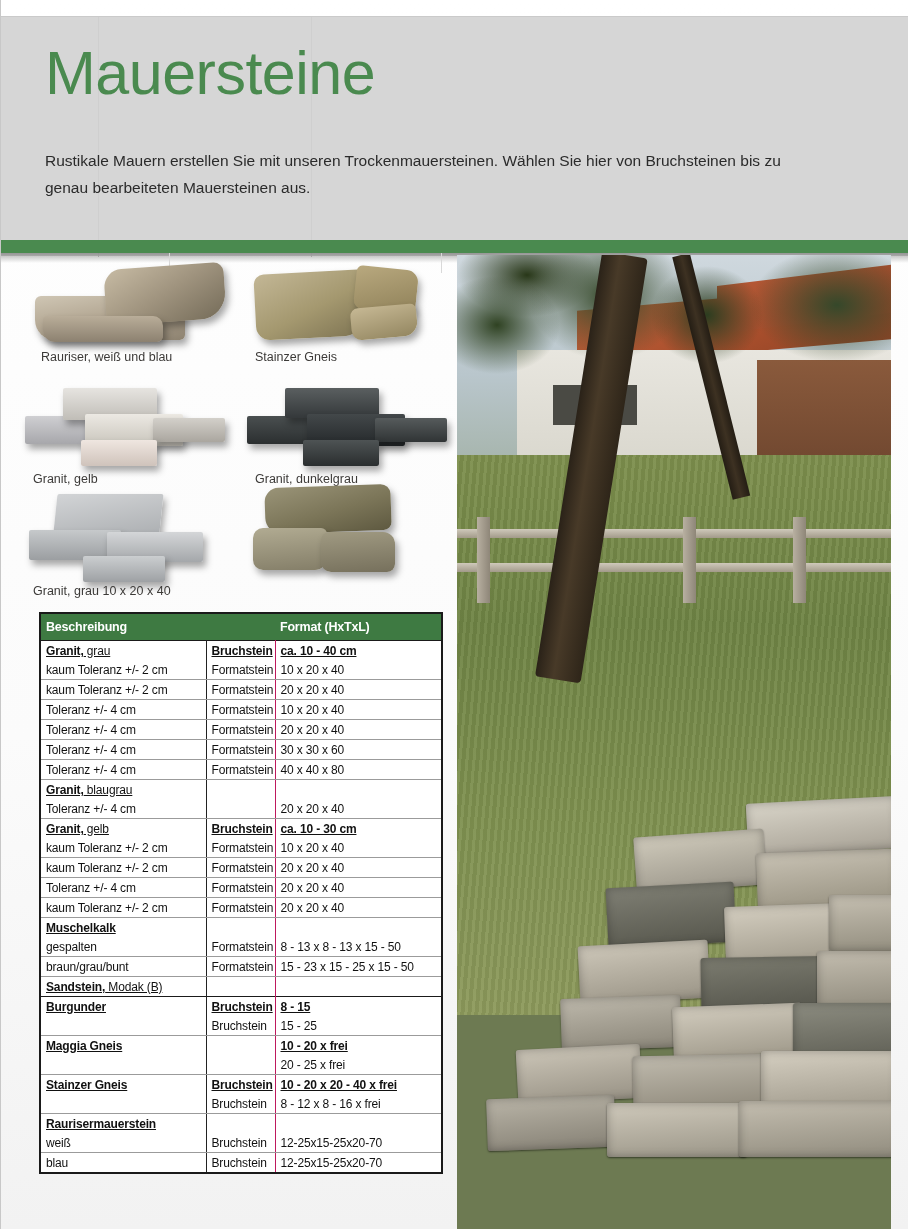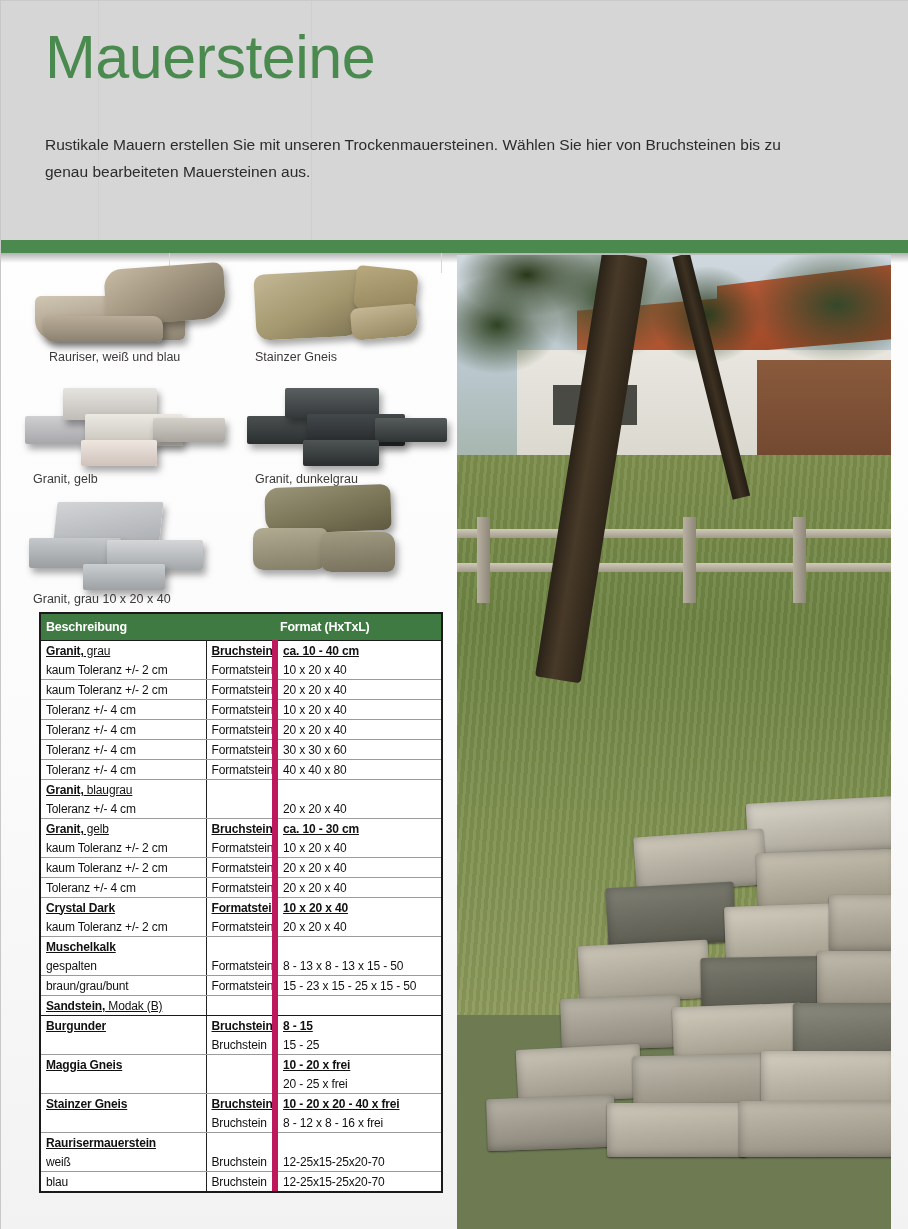--- a/index.html
+++ b/index.html
@@ -20,7 +20,7 @@
 
   
   .header{
-    position:absolute;left:0;top:0;width:908px;height:240px;
+    position:absolute;left:0;top:16px;width:908px;height:240px;
     background:#d6d6d6;
     border-top:1px solid #cacaca;
     box-sizing:border-box;

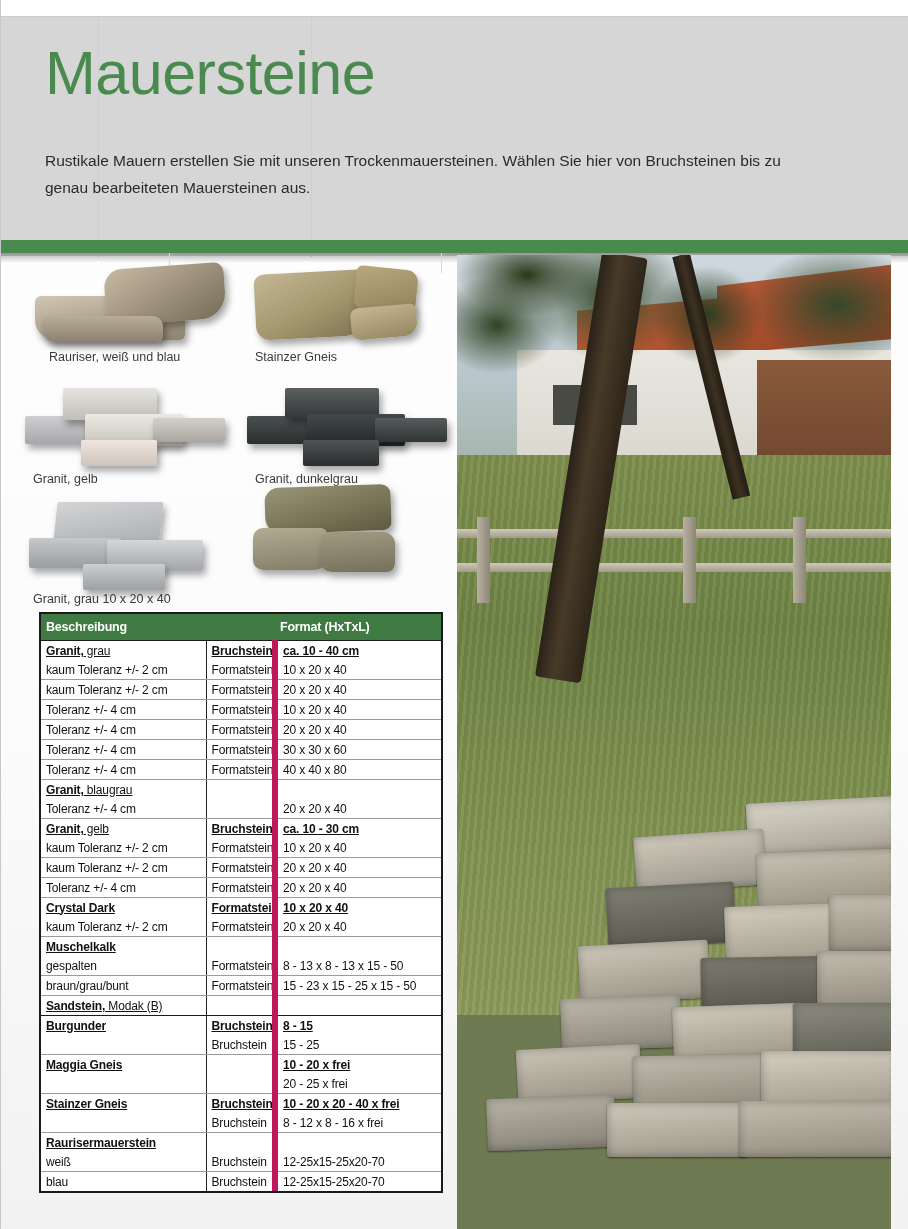--- a/index.html
+++ b/index.html
@@ -200,7 +200,7 @@
         <div class="stone" style="left:18px;top:58px;width:120px;height:26px;
           background:linear-gradient(180deg,#b9ad99 0%,#8c8170 100%);border-radius:4px 10px 6px 12px;"></div>
       </div>
-      <div class="cap" style="top:92px;left:16px;margin-left:8px;">Rauriser, weiß und blau</div>
+      <div class="cap" style="top:92px;left:16px;">Rauriser, weiß und blau</div>
     </div>
 
     <div class="prod" style="left:222px;top:0;width:200px;height:108px;">

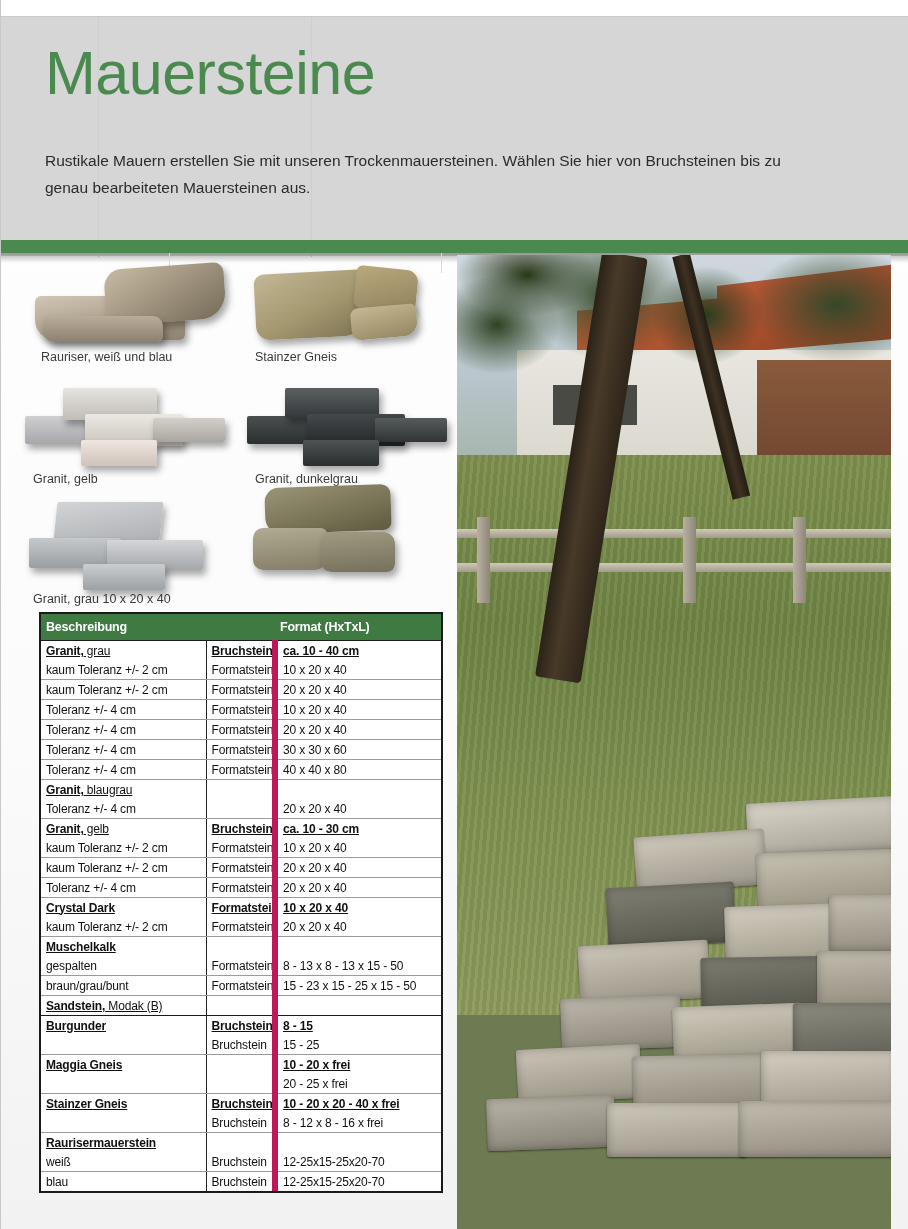--- a/index.html
+++ b/index.html
@@ -248,7 +248,7 @@
       <div class="cap" style="top:94px;left:8px;">Granit, dunkelgrau</div>
     </div>
 
-    <div class="prod" style="left:0;top:240px;width:210px;height:110px;text-align:right;">
+    <div class="prod" style="left:0;top:232px;width:210px;height:110px;text-align:right;">
       <div class="shot">
         <div class="stone" style="left:30px;top:4px;width:106px;height:48px;
           background:linear-gradient(170deg,#d2d4d6 0%,#a8abae 100%);transform:skewX(-6deg);"></div>

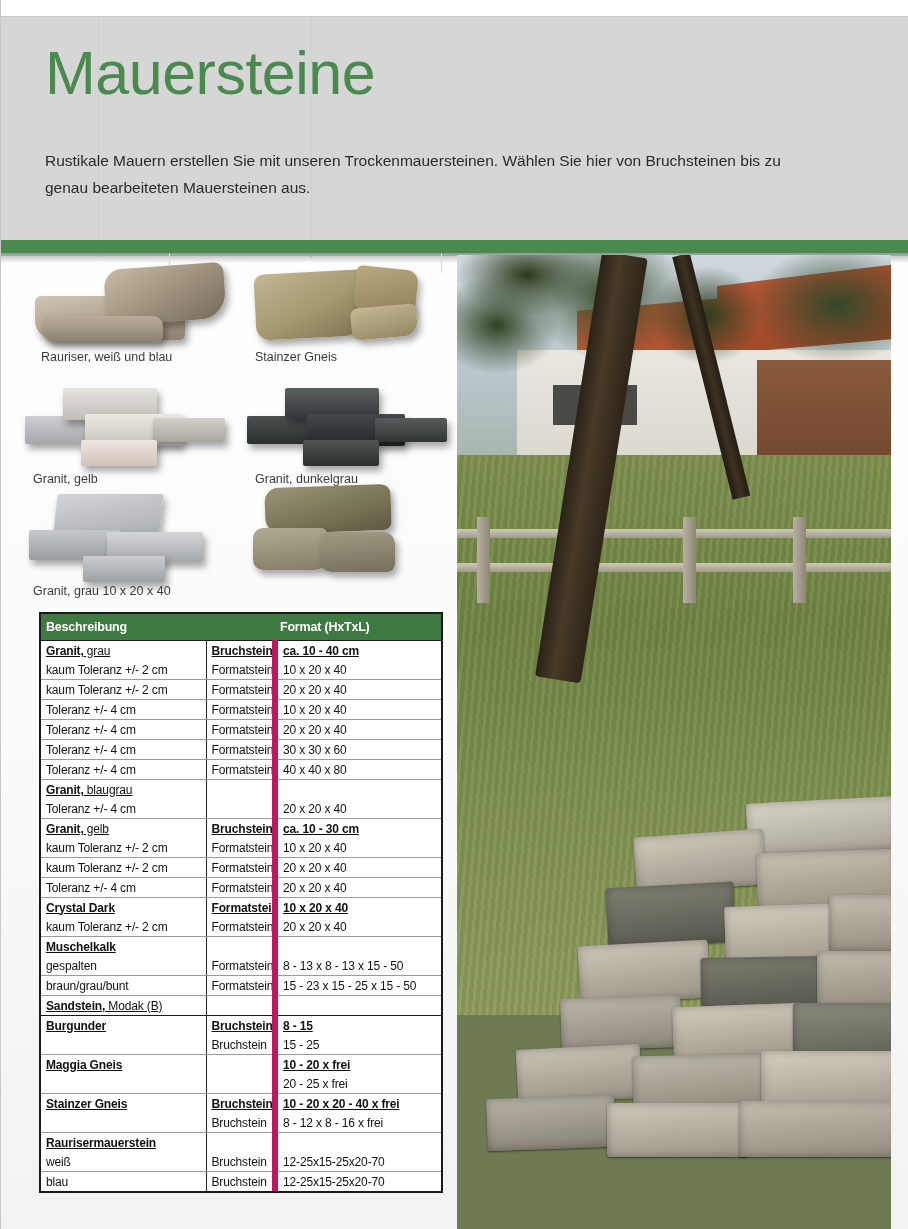--- a/index.html
+++ b/index.html
@@ -116,7 +116,7 @@
     overflow:hidden;
   }
   tbody tr td.c-desc{border-right:1px solid #222;}
-  tbody tr td.c-type{border-right:6px solid #be185d;}
+  tbody tr td.c-type{border-right:1px solid #be185d;}
   tbody tr.grp td{
     font-weight:700;
     border-top:1px solid #1a1a1a;

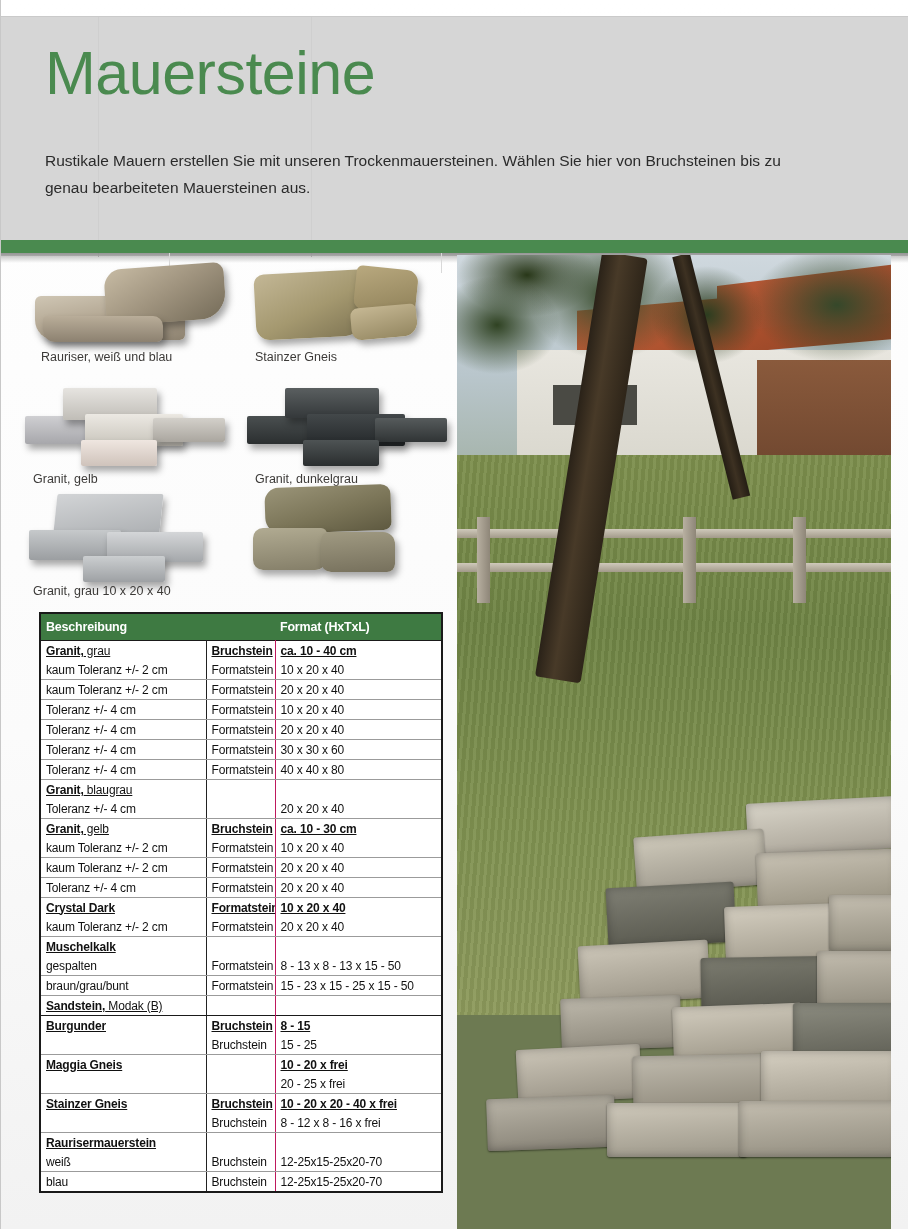--- a/index.html
+++ b/index.html
@@ -357,11 +357,6 @@
             <td class="c-type">Formatstein</td>
             <td class="c-format">20 x 20 x 40</td>
           </tr>
-          <tr class="grp">
-            <td class="c-desc">Crystal Dark</td>
-            <td class="c-type">Formatstein</td>
-            <td class="c-format">10 x 20 x 40</td>
-          </tr>
           <tr>
             <td class="c-desc">kaum Toleranz +/- 2 cm</td>
             <td class="c-type">Formatstein</td>

